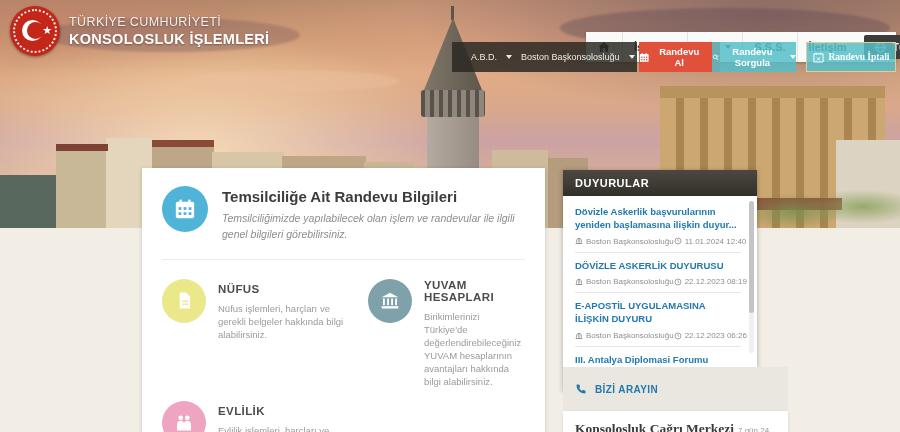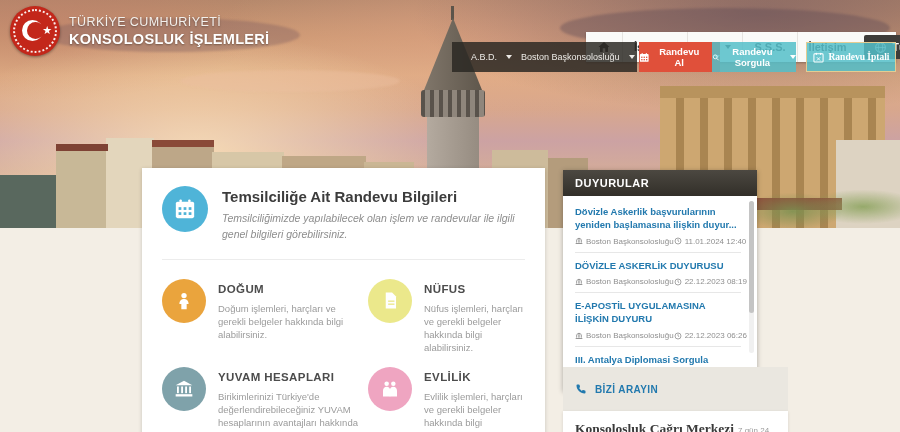--- a/index.html
+++ b/index.html
@@ -302,18 +302,6 @@
 
   <div class="services">
 
-    <div class="service">
-      <div class="svc-icon" style="background-color: rgb(234, 164, 61);">
-        <svg width="20" height="20" viewBox="0 0 24 24">
-          <circle cx="12" cy="5.5" r="3.2" fill="#fff"></circle>
-          <path d="M12 9.5c-3.8 0-5.5 2.6-5.5 6h2.3V22h6.4v-6.5h2.3c0-3.4-1.7-6-5.5-6z" fill="#fff"></path>
-        </svg>
-      </div>
-      <div>
-        <a class="svc-title">DOĞUM</a>
-        <p class="svc-desc">Doğum işlemleri, harçları ve gerekli belgeler hakkında bilgi alabilirsiniz.</p>
-      </div>
-    </div>
 
     <div class="service">
       <div class="svc-icon" style="background-color: rgb(235, 232, 139);">

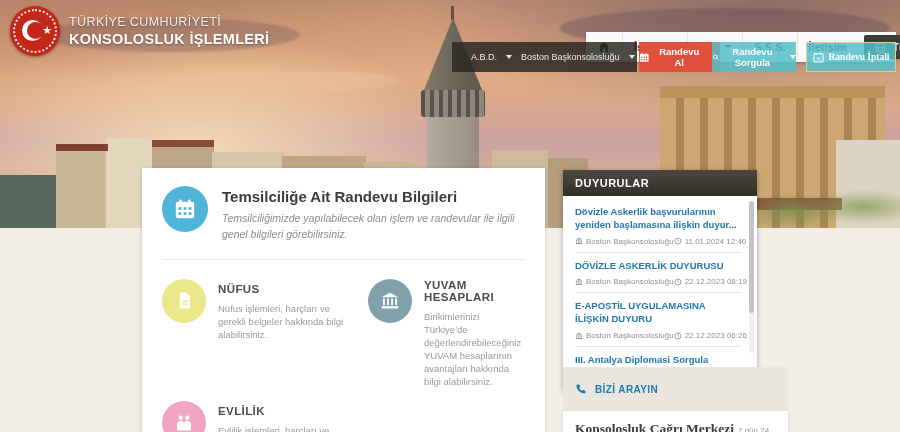--- a/index.html
+++ b/index.html
@@ -439,7 +439,7 @@
     </div>
 
     <div class="ann-item">
-      <a class="ann-title">III. Antalya Diplomasi Sorgula</a>
+      <a class="ann-title">III. Antalya Diplomasi Forumu</a>
       <div class="ann-meta">
         <span>
           <svg width="8" height="8" viewBox="0 0 24 24">

